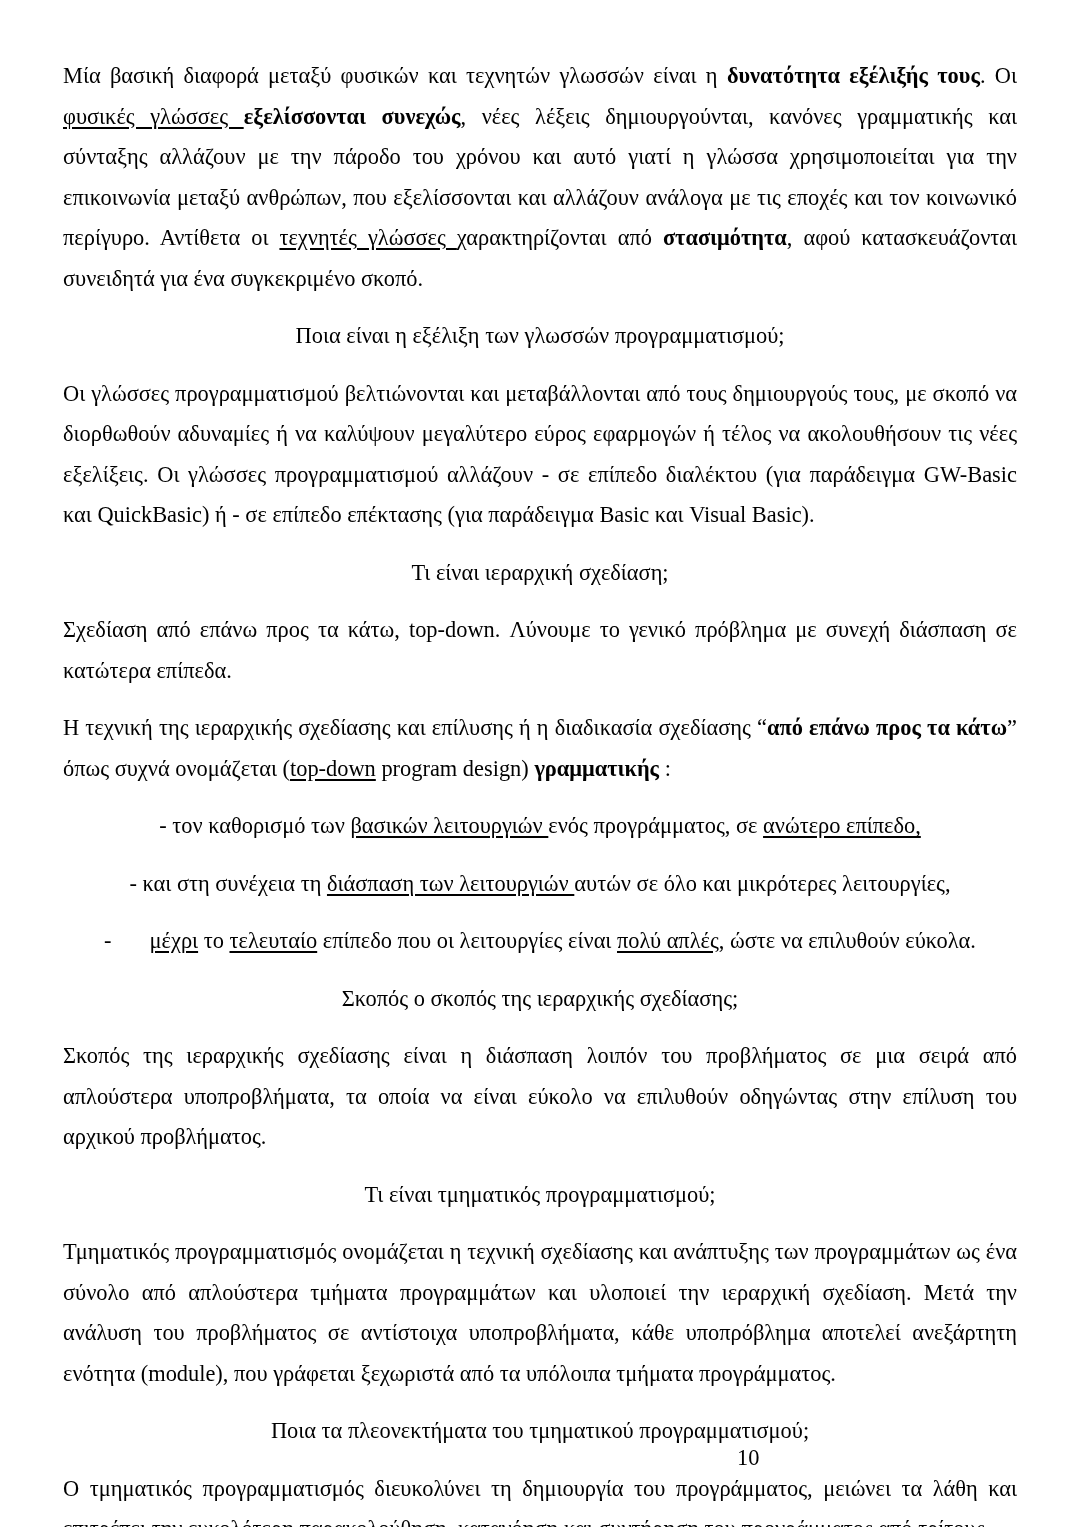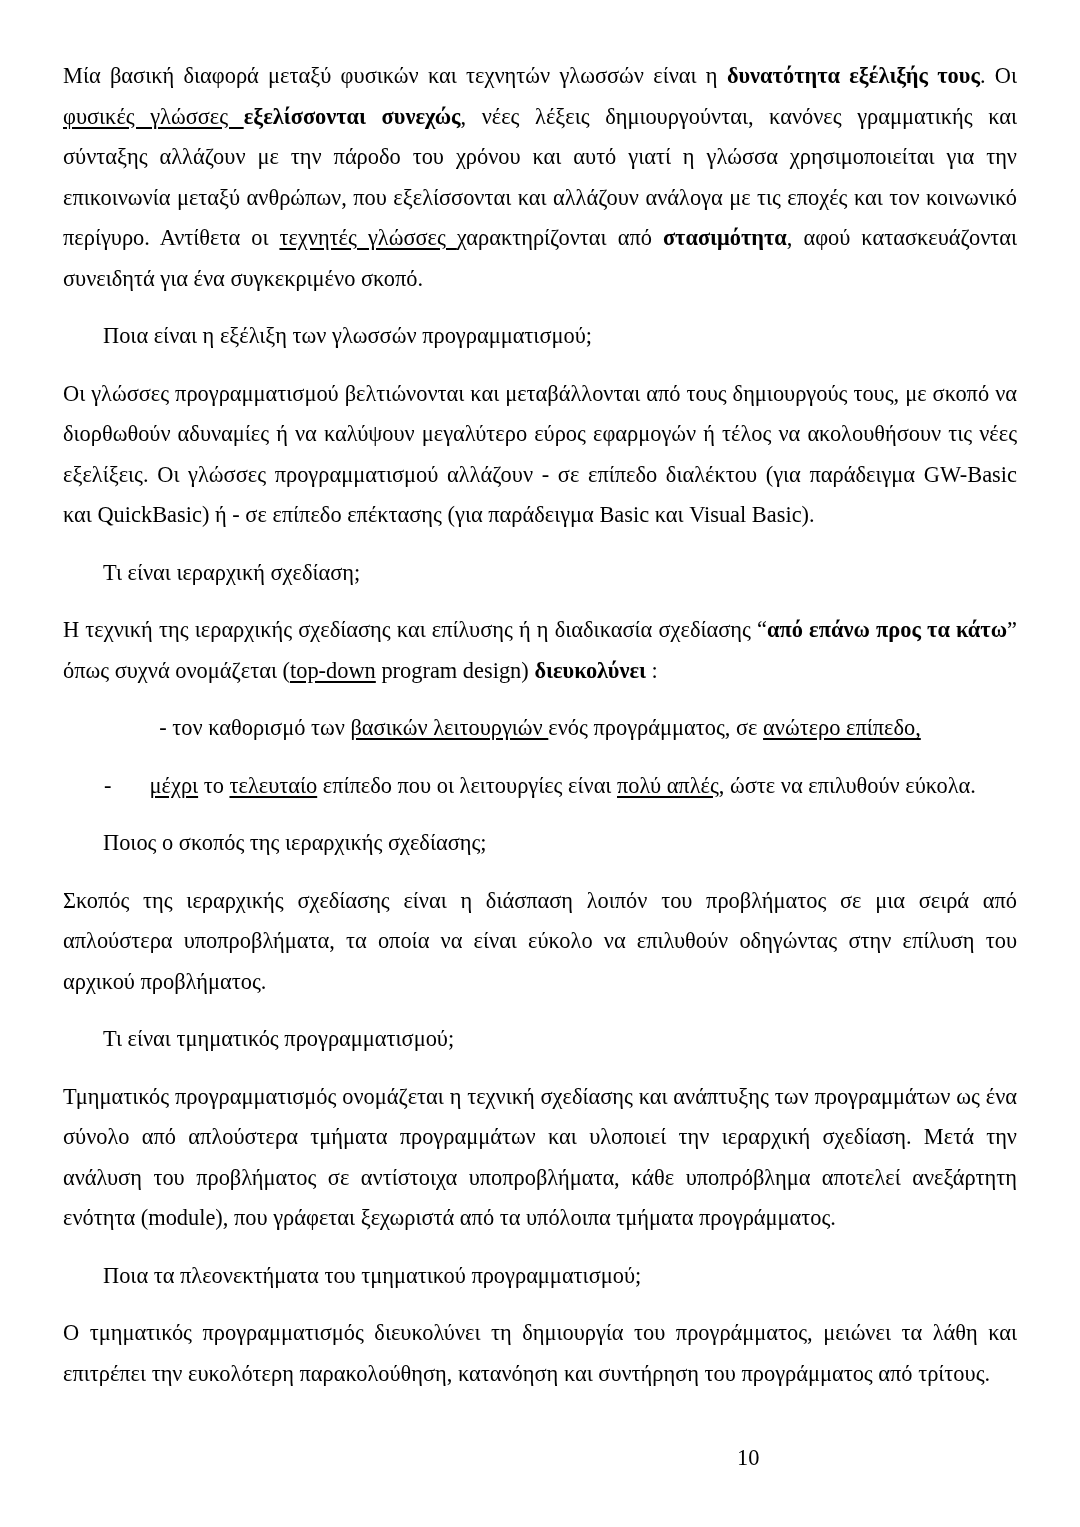--- a/index.html
+++ b/index.html
@@ -36,7 +36,7 @@
     hyphens: none;
   }
   p.para { margin-bottom: 17px; }
-  p.q { margin-bottom: 17px; text-align: left; margin-left: 40px; }
+  p.q { margin-bottom: 17px; text-align: center; }
   p.bullet {
     margin-bottom: 17px;
     text-align: center;

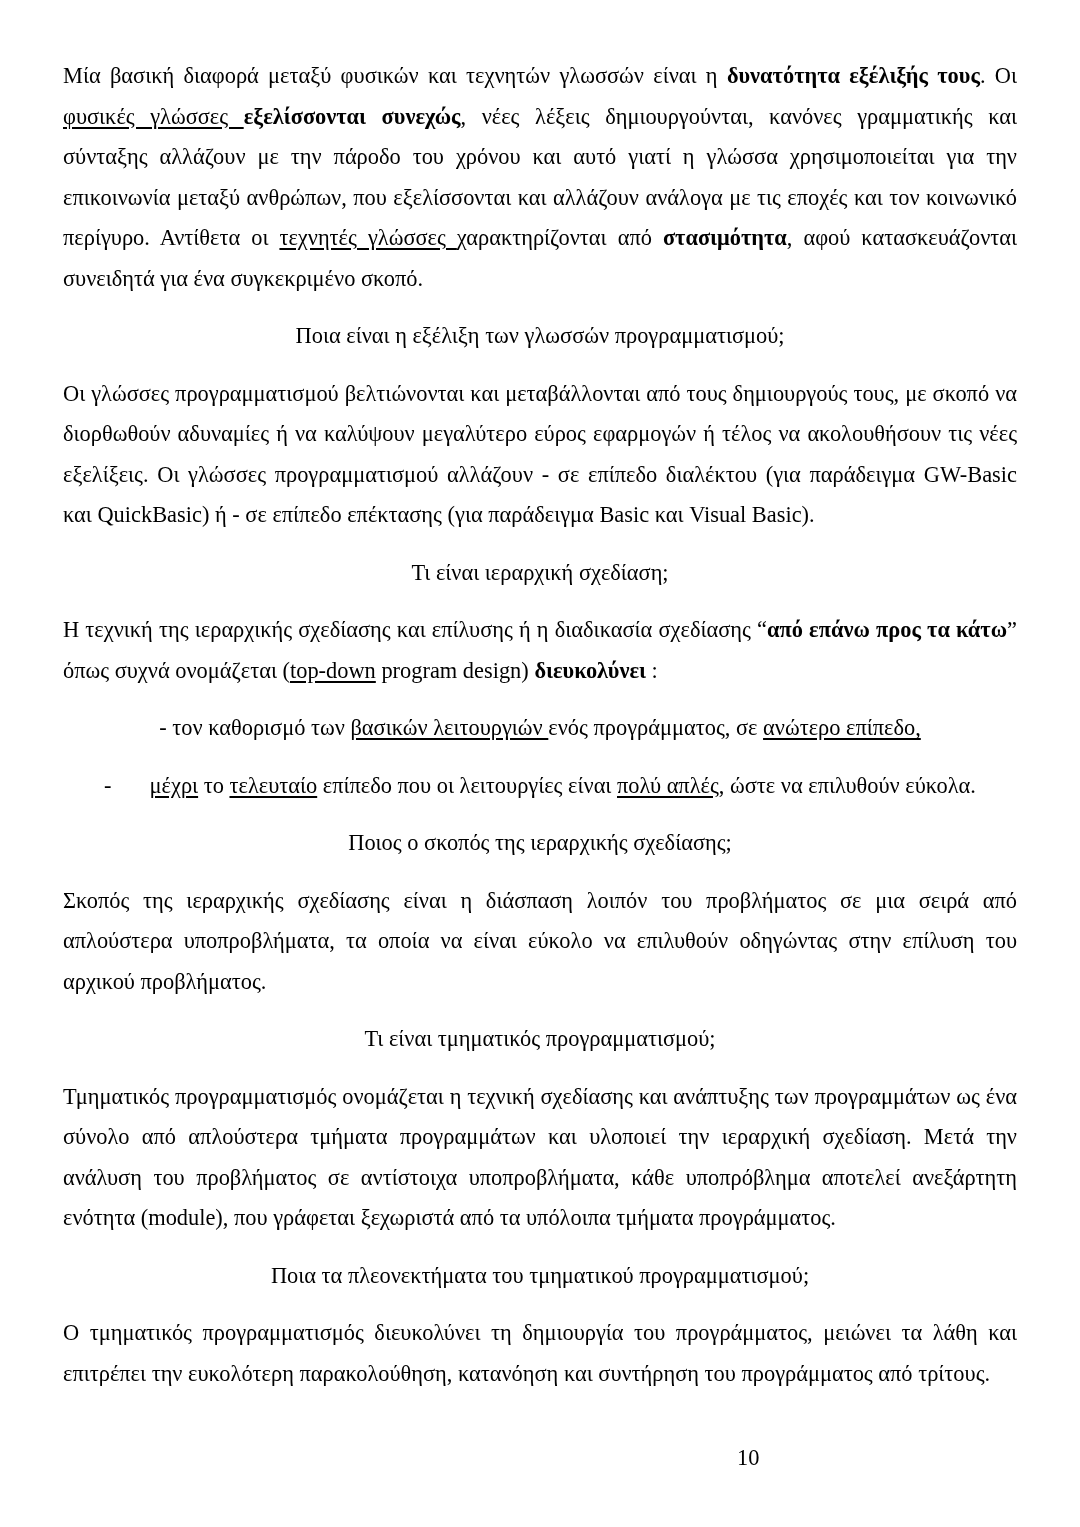--- a/index.html
+++ b/index.html
@@ -69,6 +69,7 @@
       <p class="q"><span>Ποια είναι η εξέλιξη των γλωσσών προγραμματισμού;</span></p>
       <p class="para"><span>Οι γλώσσες προγραμματισμού βελτιώνονται και μεταβάλλονται από τους δημιουργούς τους, με σκοπό να διορθωθούν αδυναμίες ή να καλύψουν μεγαλύτερο εύρος εφαρμογών ή τέλος να ακολουθήσουν τις νέες εξελίξεις. Οι γλώσσες προγραμματισμού αλλάζουν - σε επίπεδο διαλέκτου  (για παράδειγμα GW-Basic και QuickBasic) ή - σε επίπεδο επέκτασης (για παράδειγμα Basic και Visual Basic).</span></p>
       <p class="q"><span>Τι είναι ιεραρχική σχεδίαση;</span></p>
+      <p class="para"><span>Σχεδίαση από επάνω προς τα κάτω, top-down. Λύνουμε το γενικό πρόβλημα με συνεχή διάσπαση σε κατώτερα επίπεδα.</span></p>
       <p class="para"><span>Η τεχνική της ιεραρχικής σχεδίασης και επίλυσης ή η διαδικασία σχεδίασης “</span><span class="b">από επάνω προς τα κάτω</span><span>” όπως συχνά ονομάζεται (</span><span class="u">top-down</span><span> program design) </span><span class="b">διευκολύνει</span><span> :</span></p>
       <p class="bullet"><span>- τον καθορισμό των </span><span class="u">βασικών λειτουργιών </span><span>ενός προγράμματος, σε </span><span class="u">ανώτερο επίπεδο,</span></p>
       <p class="bullet-tab"><span>-</span><span class="tabsp"></span><span class="u">μέχρι</span><span> το </span><span class="u">τελευταίο</span><span> επίπεδο που οι λειτουργίες είναι </span><span class="u">πολύ απλές</span><span>, ώστε να επιλυθούν εύκολα.</span></p>

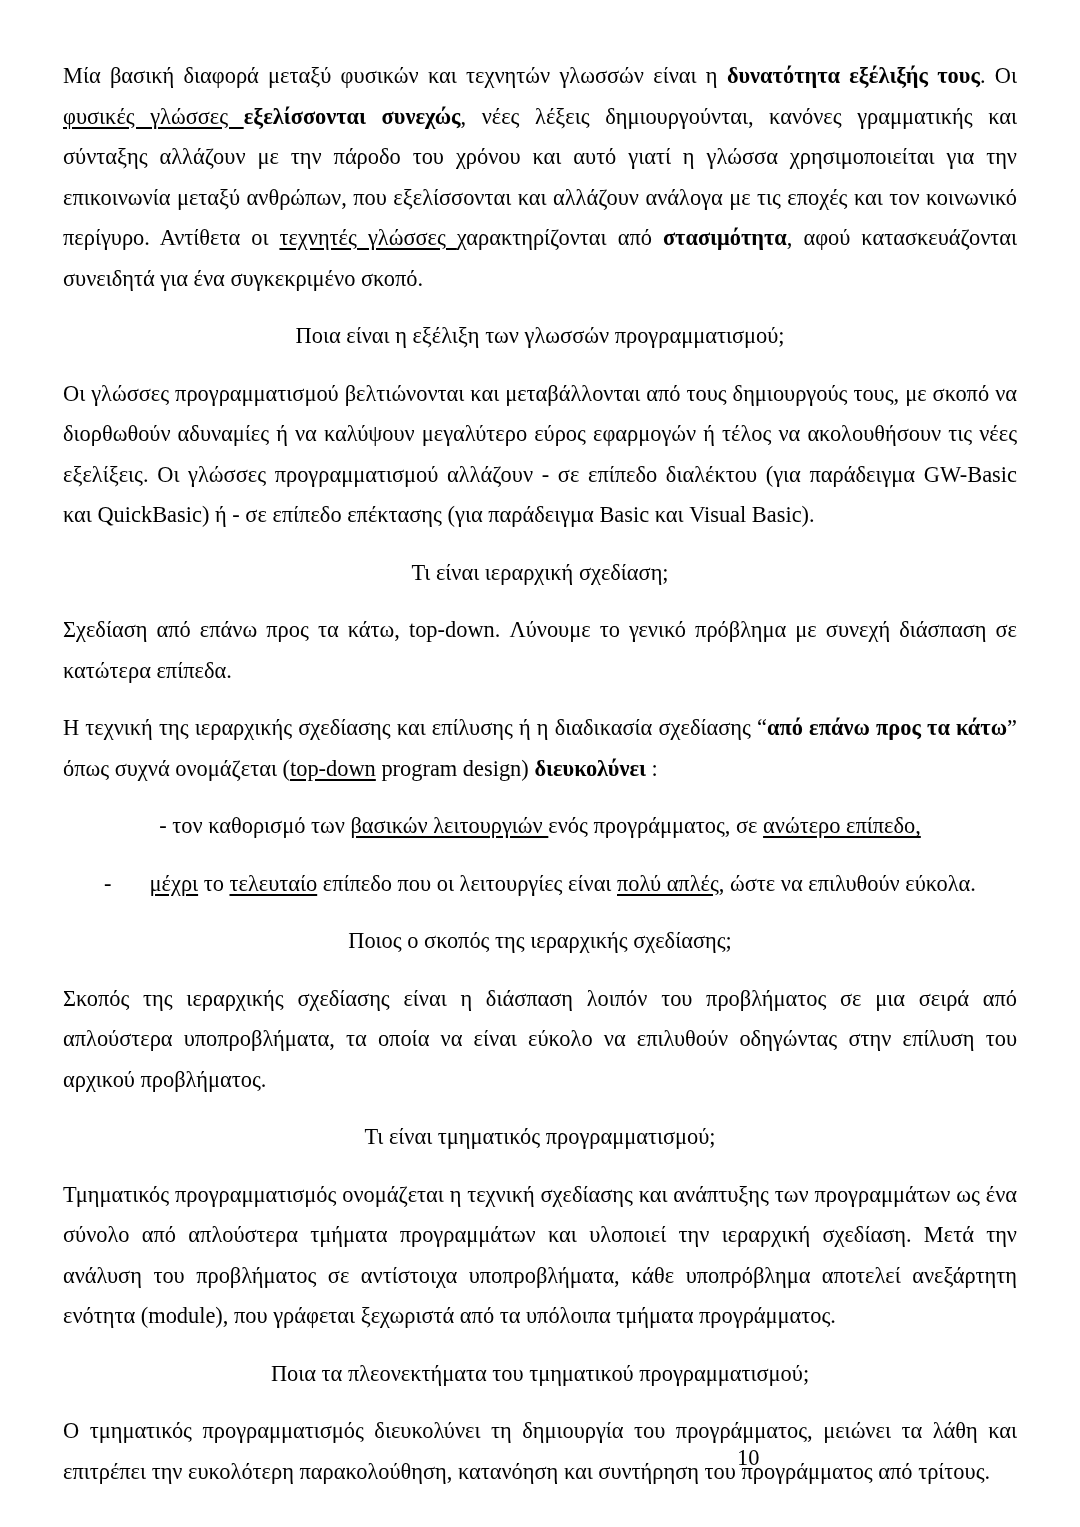--- a/index.html
+++ b/index.html
@@ -70,7 +70,7 @@
       <p class="para"><span>Οι γλώσσες προγραμματισμού βελτιώνονται και μεταβάλλονται από τους δημιουργούς τους, με σκοπό να διορθωθούν αδυναμίες ή να καλύψουν μεγαλύτερο εύρος εφαρμογών ή τέλος να ακολουθήσουν τις νέες εξελίξεις. Οι γλώσσες προγραμματισμού αλλάζουν - σε επίπεδο διαλέκτου  (για παράδειγμα GW-Basic και QuickBasic) ή - σε επίπεδο επέκτασης (για παράδειγμα Basic και Visual Basic).</span></p>
       <p class="q"><span>Τι είναι ιεραρχική σχεδίαση;</span></p>
       <p class="para"><span>Σχεδίαση από επάνω προς τα κάτω, top-down. Λύνουμε το γενικό πρόβλημα με συνεχή διάσπαση σε κατώτερα επίπεδα.</span></p>
-      <p class="para"><span>Η τεχνική της ιεραρχικής σχεδίασης και επίλυσης ή η διαδικασία σχεδίασης “</span><span class="b">από επάνω προς τα κάτω</span><span>” όπως συχνά ονομάζεται (</span><span class="u">top-down</span><span> program design) </span><span class="b">διευκολύνει</span><span> :</span></p>
+      <p class="para"><span>Η τεχνική της ιεραρχικής σχεδίασης και επίλυσης ή η διαδικασία σχεδίασης “</span><span class="b">από επάνω προς τα κάτω</span><span>” όπως συχνά ονομάζεται (</span><span class="u">top-down</span><span> program design) </span><span class="b">γραμματικής</span><span> :</span></p>
       <p class="bullet"><span>- τον καθορισμό των </span><span class="u">βασικών λειτουργιών </span><span>ενός προγράμματος, σε </span><span class="u">ανώτερο επίπεδο,</span></p>
       <p class="bullet-tab"><span>-</span><span class="tabsp"></span><span class="u">μέχρι</span><span> το </span><span class="u">τελευταίο</span><span> επίπεδο που οι λειτουργίες είναι </span><span class="u">πολύ απλές</span><span>, ώστε να επιλυθούν εύκολα.</span></p>
       <p class="q"><span>Ποιος ο σκοπός της ιεραρχικής σχεδίασης;</span></p>

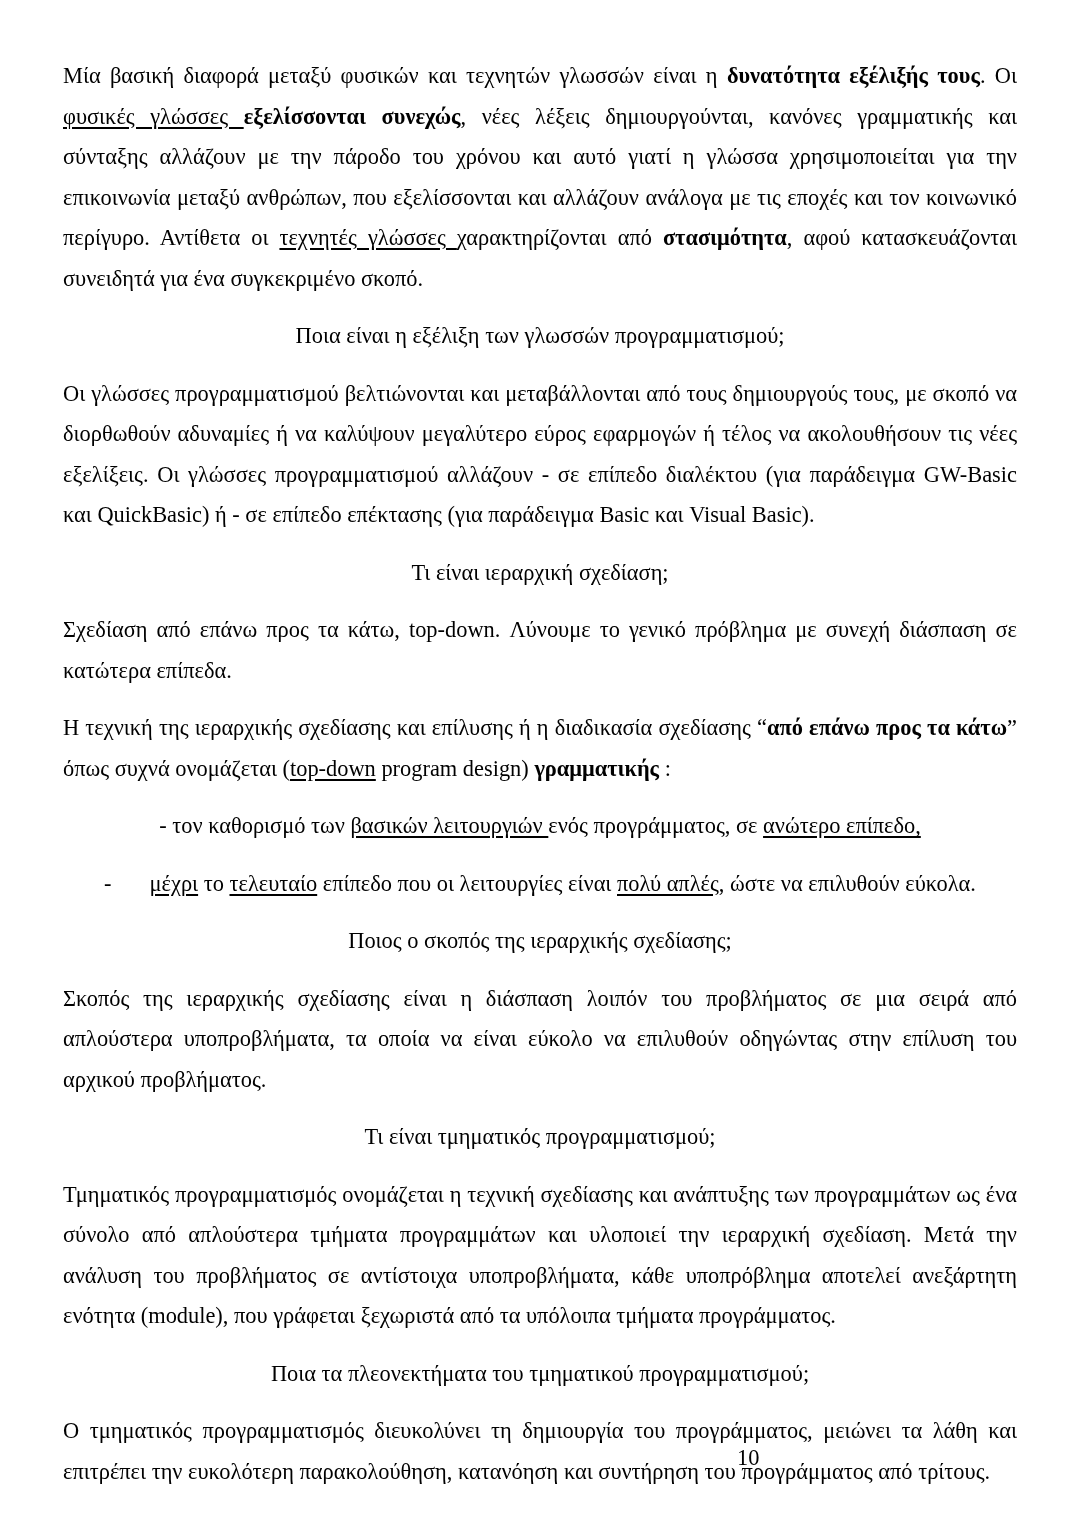--- a/index.html
+++ b/index.html
@@ -72,6 +72,7 @@
       <p class="para"><span>Σχεδίαση από επάνω προς τα κάτω, top-down. Λύνουμε το γενικό πρόβλημα με συνεχή διάσπαση σε κατώτερα επίπεδα.</span></p>
       <p class="para"><span>Η τεχνική της ιεραρχικής σχεδίασης και επίλυσης ή η διαδικασία σχεδίασης “</span><span class="b">από επάνω προς τα κάτω</span><span>” όπως συχνά ονομάζεται (</span><span class="u">top-down</span><span> program design) </span><span class="b">γραμματικής</span><span> :</span></p>
       <p class="bullet"><span>- τον καθορισμό των </span><span class="u">βασικών λειτουργιών </span><span>ενός προγράμματος, σε </span><span class="u">ανώτερο επίπεδο,</span></p>
+      <p class="bullet"><span>-  και στη συνέχεια τη </span><span class="u">διάσπαση των λειτουργιών </span><span>αυτών σε όλο και μικρότερες λειτουργίες,</span></p>
       <p class="bullet-tab"><span>-</span><span class="tabsp"></span><span class="u">μέχρι</span><span> το </span><span class="u">τελευταίο</span><span> επίπεδο που οι λειτουργίες είναι </span><span class="u">πολύ απλές</span><span>, ώστε να επιλυθούν εύκολα.</span></p>
       <p class="q"><span>Ποιος ο σκοπός της ιεραρχικής σχεδίασης;</span></p>
       <p class="para"><span>Σκοπός της ιεραρχικής σχεδίασης είναι η διάσπαση λοιπόν του προβλήματος σε μια σειρά από απλούστερα υποπροβλήματα, τα οποία να είναι εύκολο να επιλυθούν οδηγώντας στην επίλυση του αρχικού προβλήματος.</span></p>

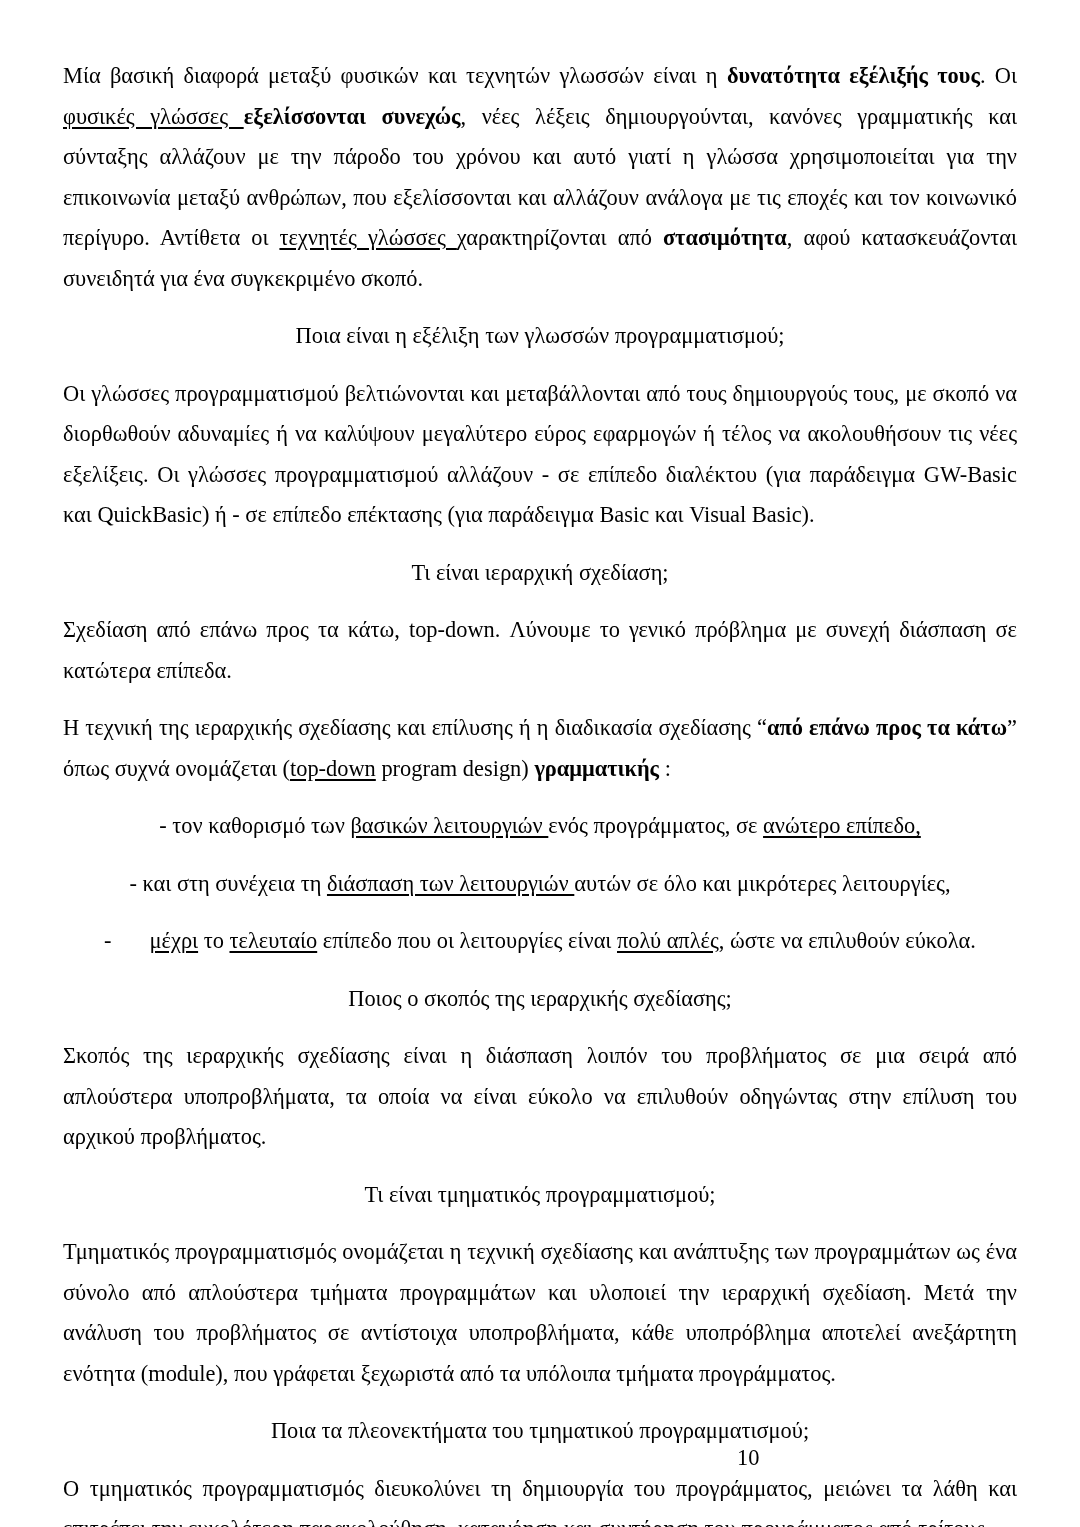--- a/index.html
+++ b/index.html
@@ -74,7 +74,7 @@
       <p class="bullet"><span>- τον καθορισμό των </span><span class="u">βασικών λειτουργιών </span><span>ενός προγράμματος, σε </span><span class="u">ανώτερο επίπεδο,</span></p>
       <p class="bullet"><span>-  και στη συνέχεια τη </span><span class="u">διάσπαση των λειτουργιών </span><span>αυτών σε όλο και μικρότερες λειτουργίες,</span></p>
       <p class="bullet-tab"><span>-</span><span class="tabsp"></span><span class="u">μέχρι</span><span> το </span><span class="u">τελευταίο</span><span> επίπεδο που οι λειτουργίες είναι </span><span class="u">πολύ απλές</span><span>, ώστε να επιλυθούν εύκολα.</span></p>
-      <p class="q"><span>Ποιος ο σκοπός της ιεραρχικής σχεδίασης;</span></p>
+      <p class="q"><span>Σκοπός ο σκοπός της ιεραρχικής σχεδίασης;</span></p>
       <p class="para"><span>Σκοπός της ιεραρχικής σχεδίασης είναι η διάσπαση λοιπόν του προβλήματος σε μια σειρά από απλούστερα υποπροβλήματα, τα οποία να είναι εύκολο να επιλυθούν οδηγώντας στην επίλυση του αρχικού προβλήματος.</span></p>
       <p class="q"><span>Τι είναι τμηματικός προγραμματισμού;</span></p>
       <p class="para"><span>Τμηματικός προγραμματισμός ονομάζεται η τεχνική σχεδίασης και ανάπτυξης των προγραμμάτων ως ένα σύνολο από απλούστερα τμήματα προγραμμάτων και υλοποιεί την ιεραρχική σχεδίαση. Μετά την ανάλυση του προβλήματος σε αντίστοιχα υποπροβλήματα, κάθε υποπρόβλημα αποτελεί ανεξάρτητη ενότητα (module), που γράφεται ξεχωριστά από τα υπόλοιπα τμήματα προγράμματος.</span></p>

